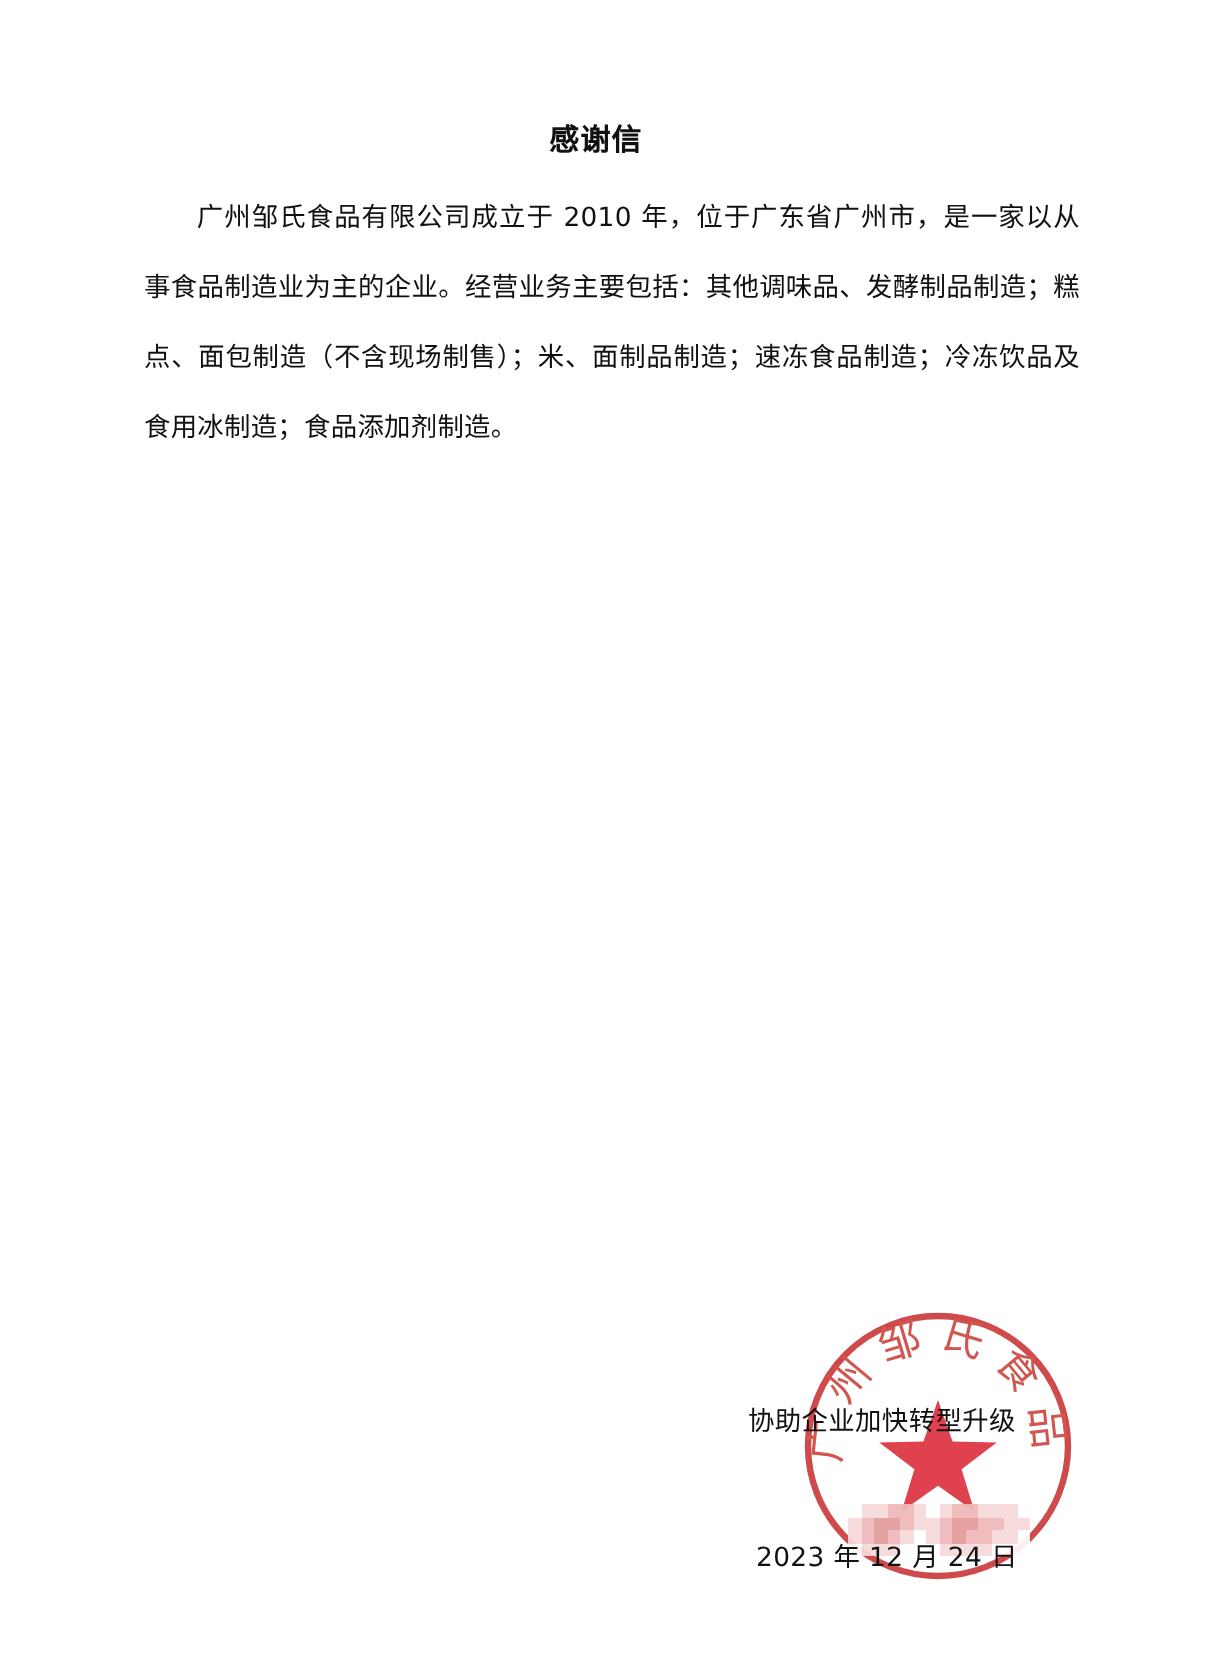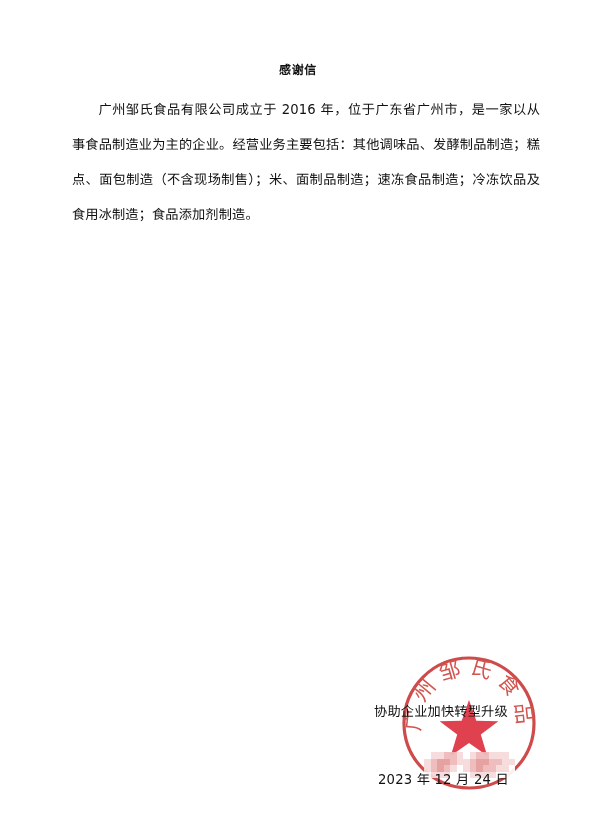--- a/index.html
+++ b/index.html
@@ -31,7 +31,7 @@
     top: 60px;
     width: 596px;
     text-align: center;
-    font-size: 12px;
+    font-size: 15px;
     line-height: 20px;
     font-weight: 600;
     letter-spacing: 0.6px;

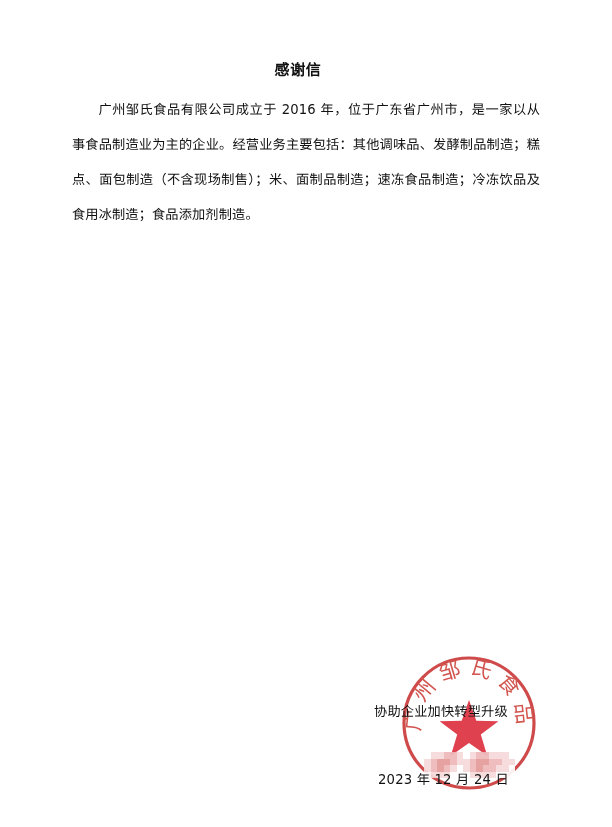--- a/index.html
+++ b/index.html
@@ -125,7 +125,7 @@
   <div class="doc-title">感谢信</div>
 
   <div class="body-wrap">
-    <p class="para">广州邹氏食品有限公司成立于 2016 年，位于广东省广州市，是一家以从事食品制造业为主的企业。经营业务主要包括：其他调味品、发酵制品制造；糕点、面包制造（不含现场制售）；米、面制品制造；速冻食品制造；冷冻饮品及食用冰制造；食品添加剂制造。</p>
+    <p class="para">广州邹氏食品有限公司成立于 2010 年，位于广东省广州市，是一家以从事食品制造业为主的企业。经营业务主要包括：其他调味品、发酵制品制造；糕点、面包制造（不含现场制售）；米、面制品制造；速冻食品制造；冷冻饮品及食用冰制造；食品添加剂制造。</p>
   </div>
 
   <div class="seal">

